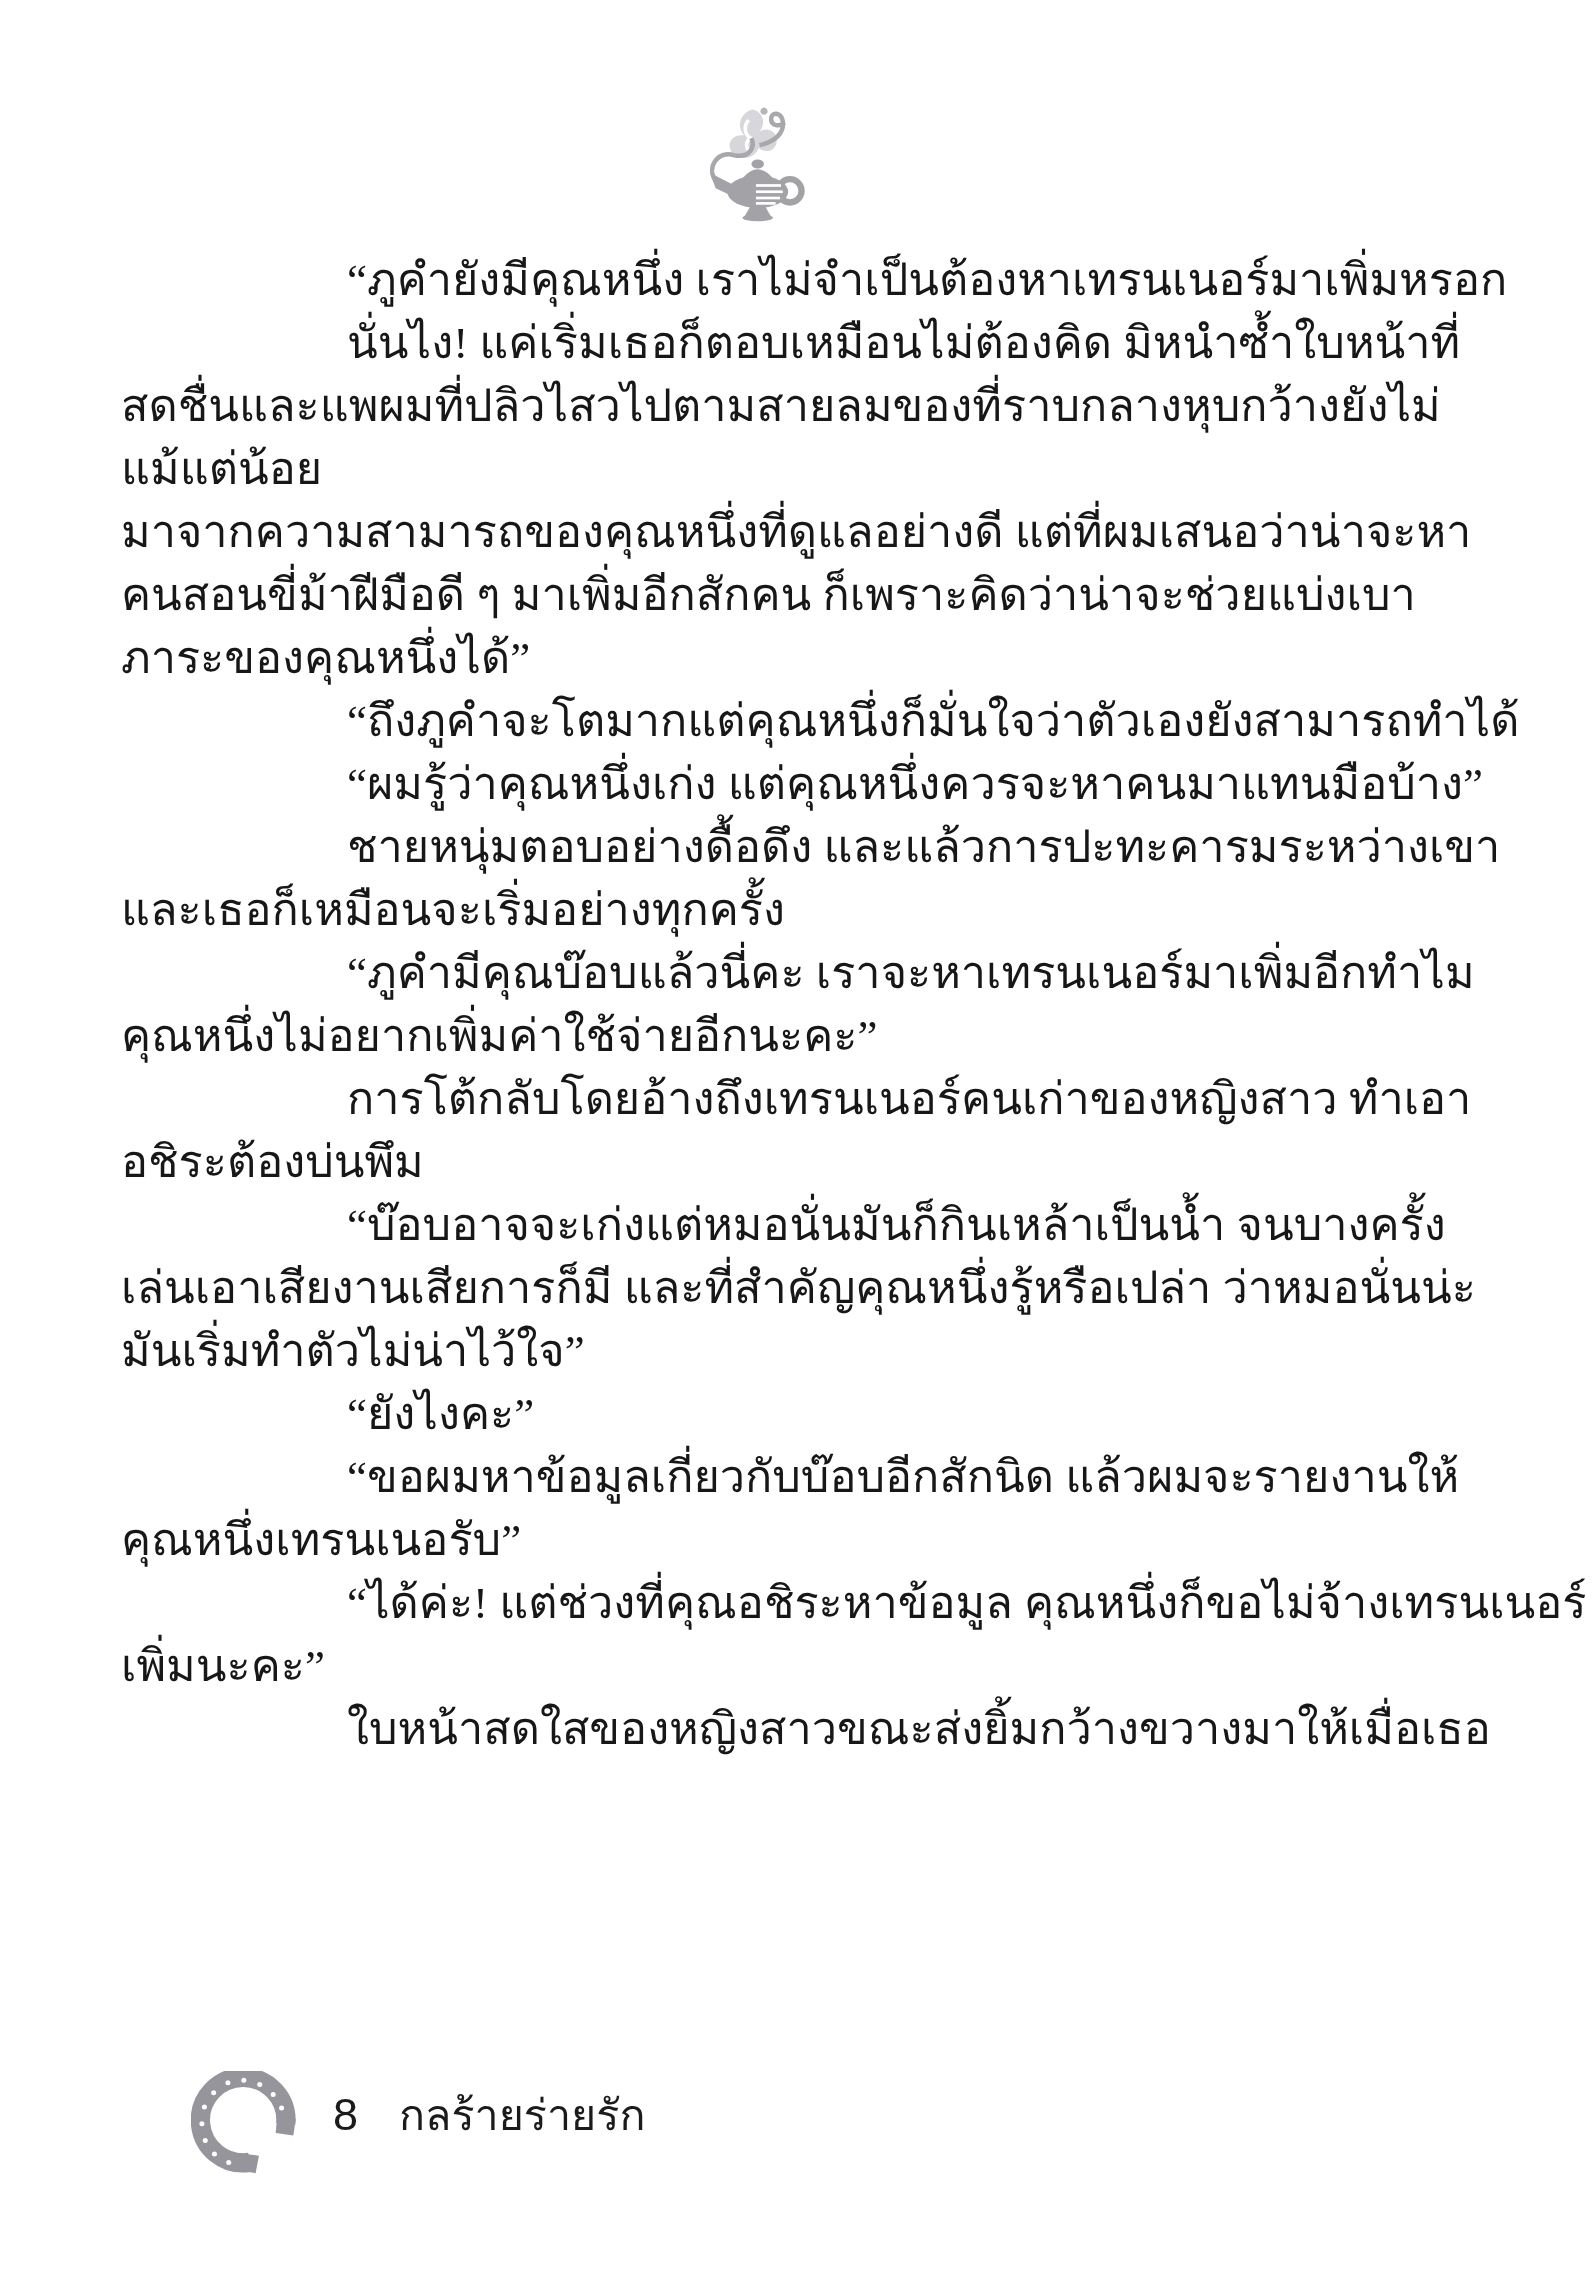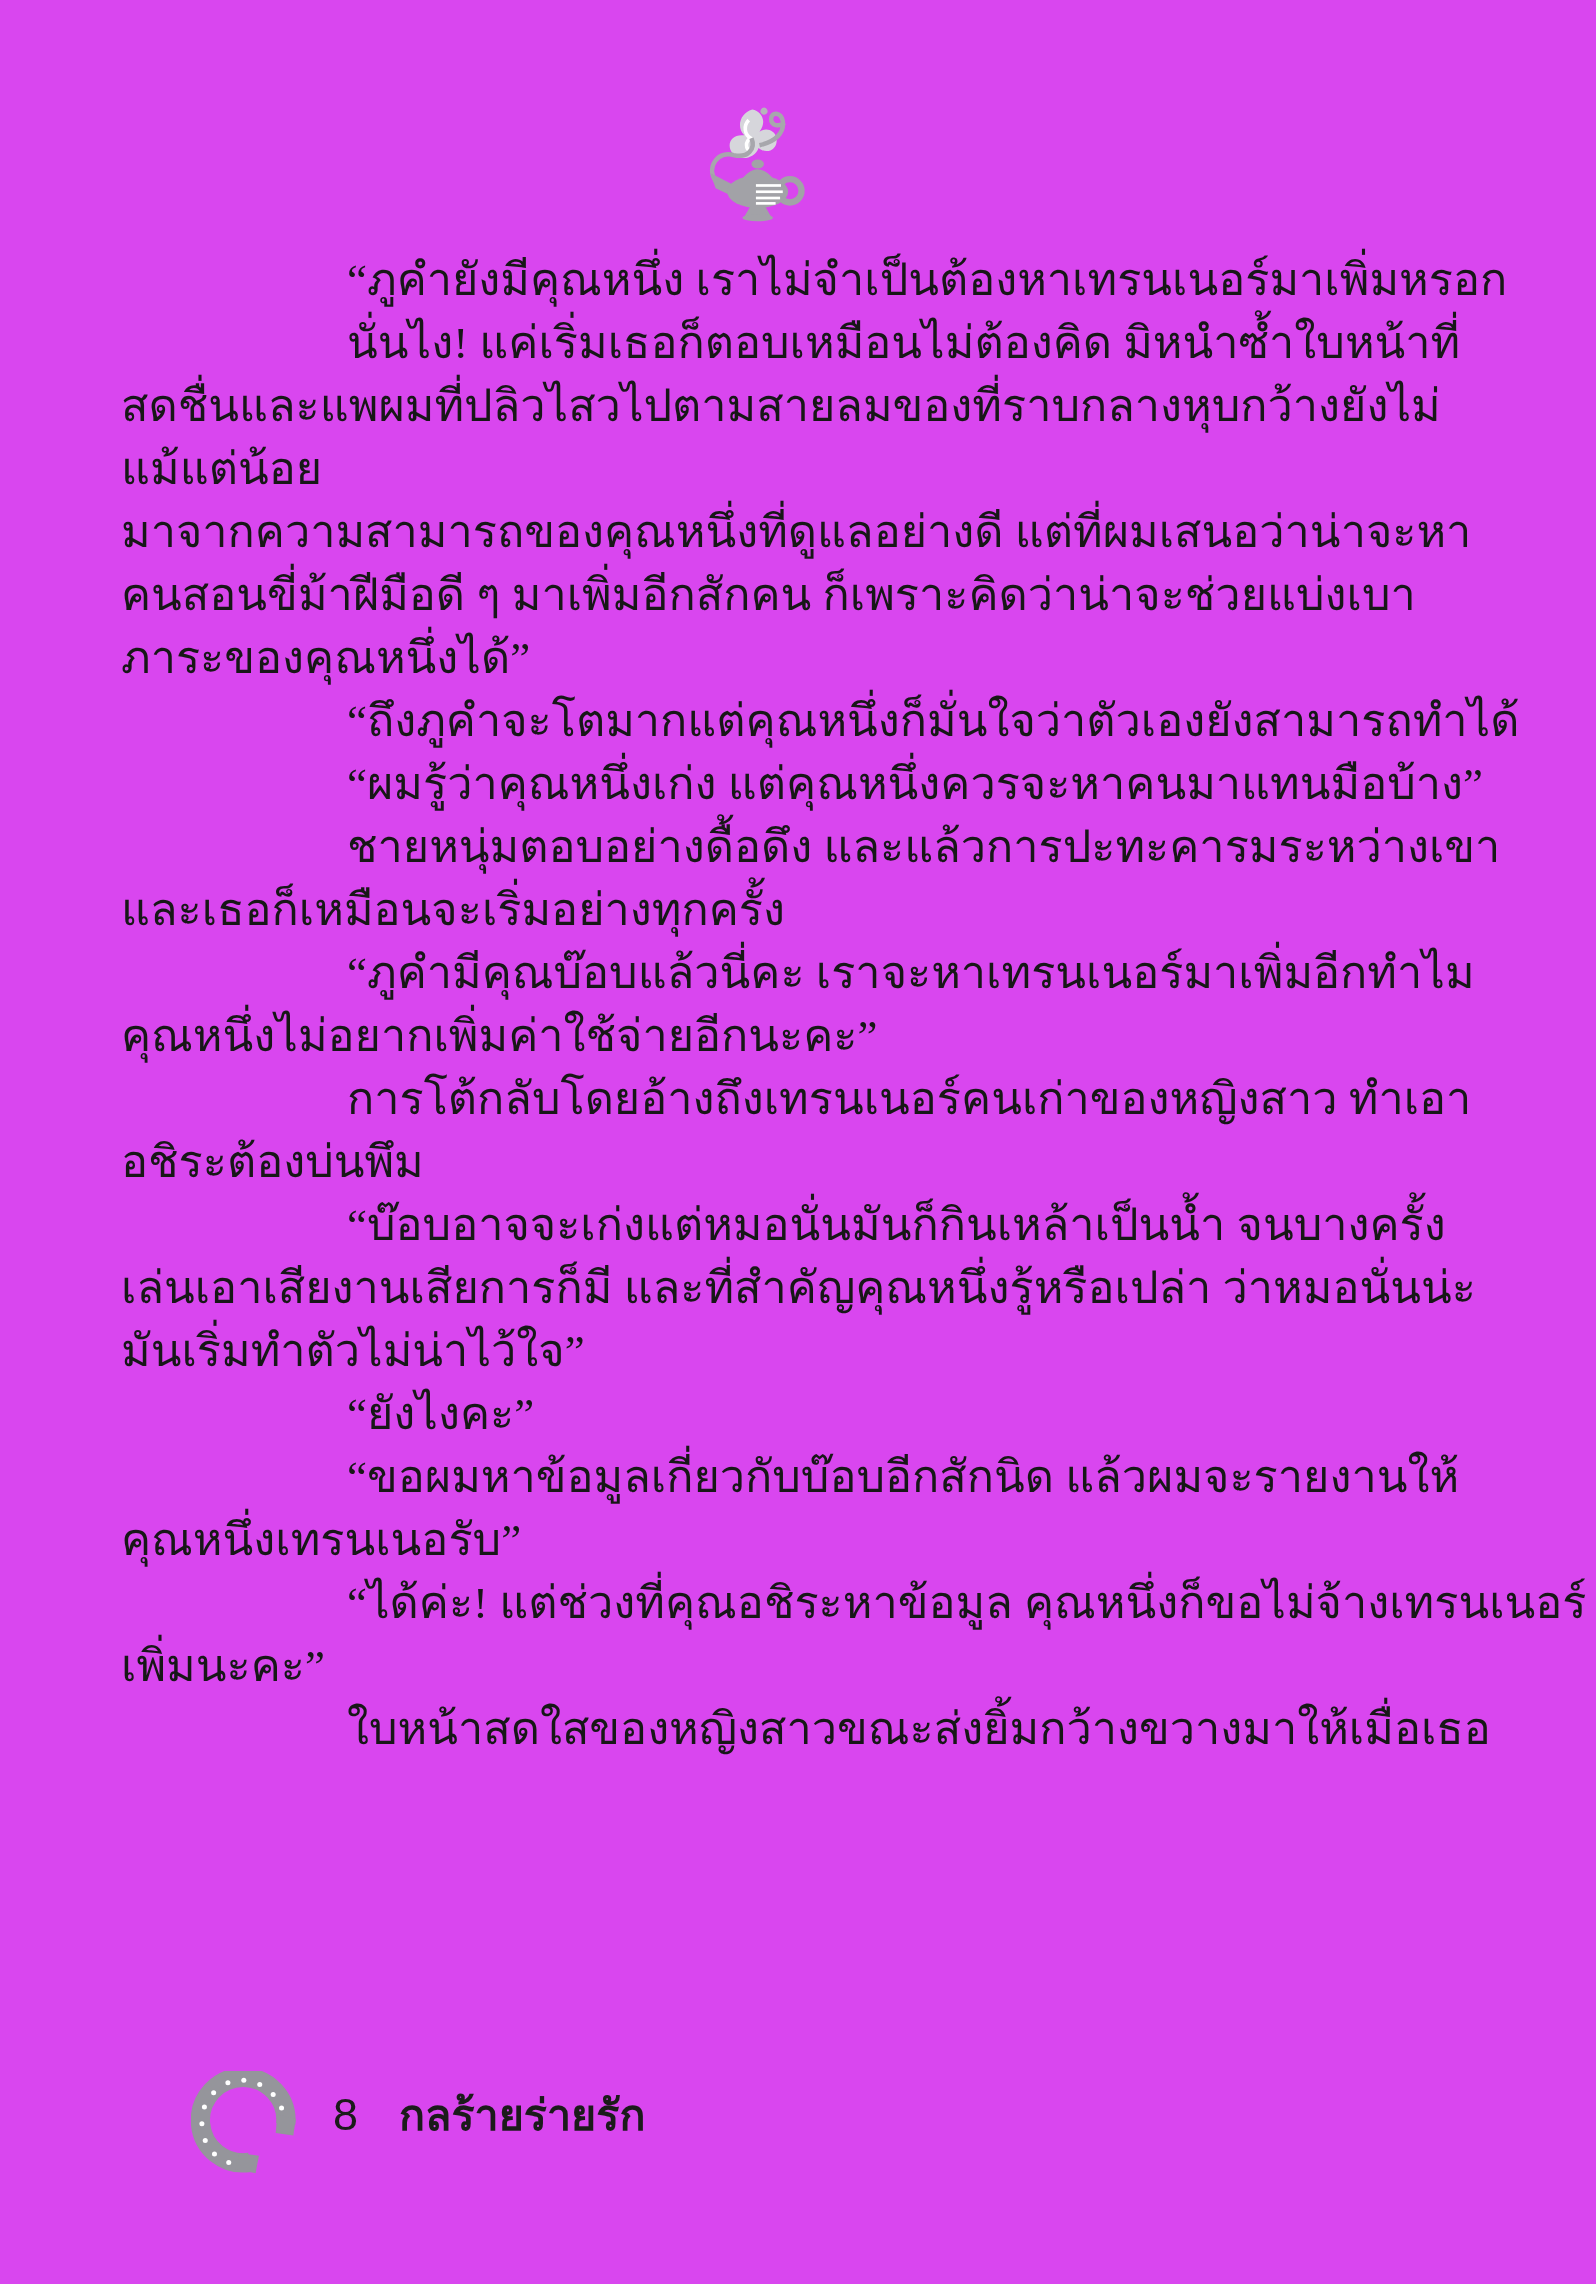--- a/index.html
+++ b/index.html
@@ -11,7 +11,7 @@
     position: relative;
     width: 1597px;
     height: 2285px;
-    background: #d946ef;
+    background: #ffffff;
     overflow: hidden;
     font-family: "Liberation Serif", "DejaVu Serif", serif;
     color: #171717;

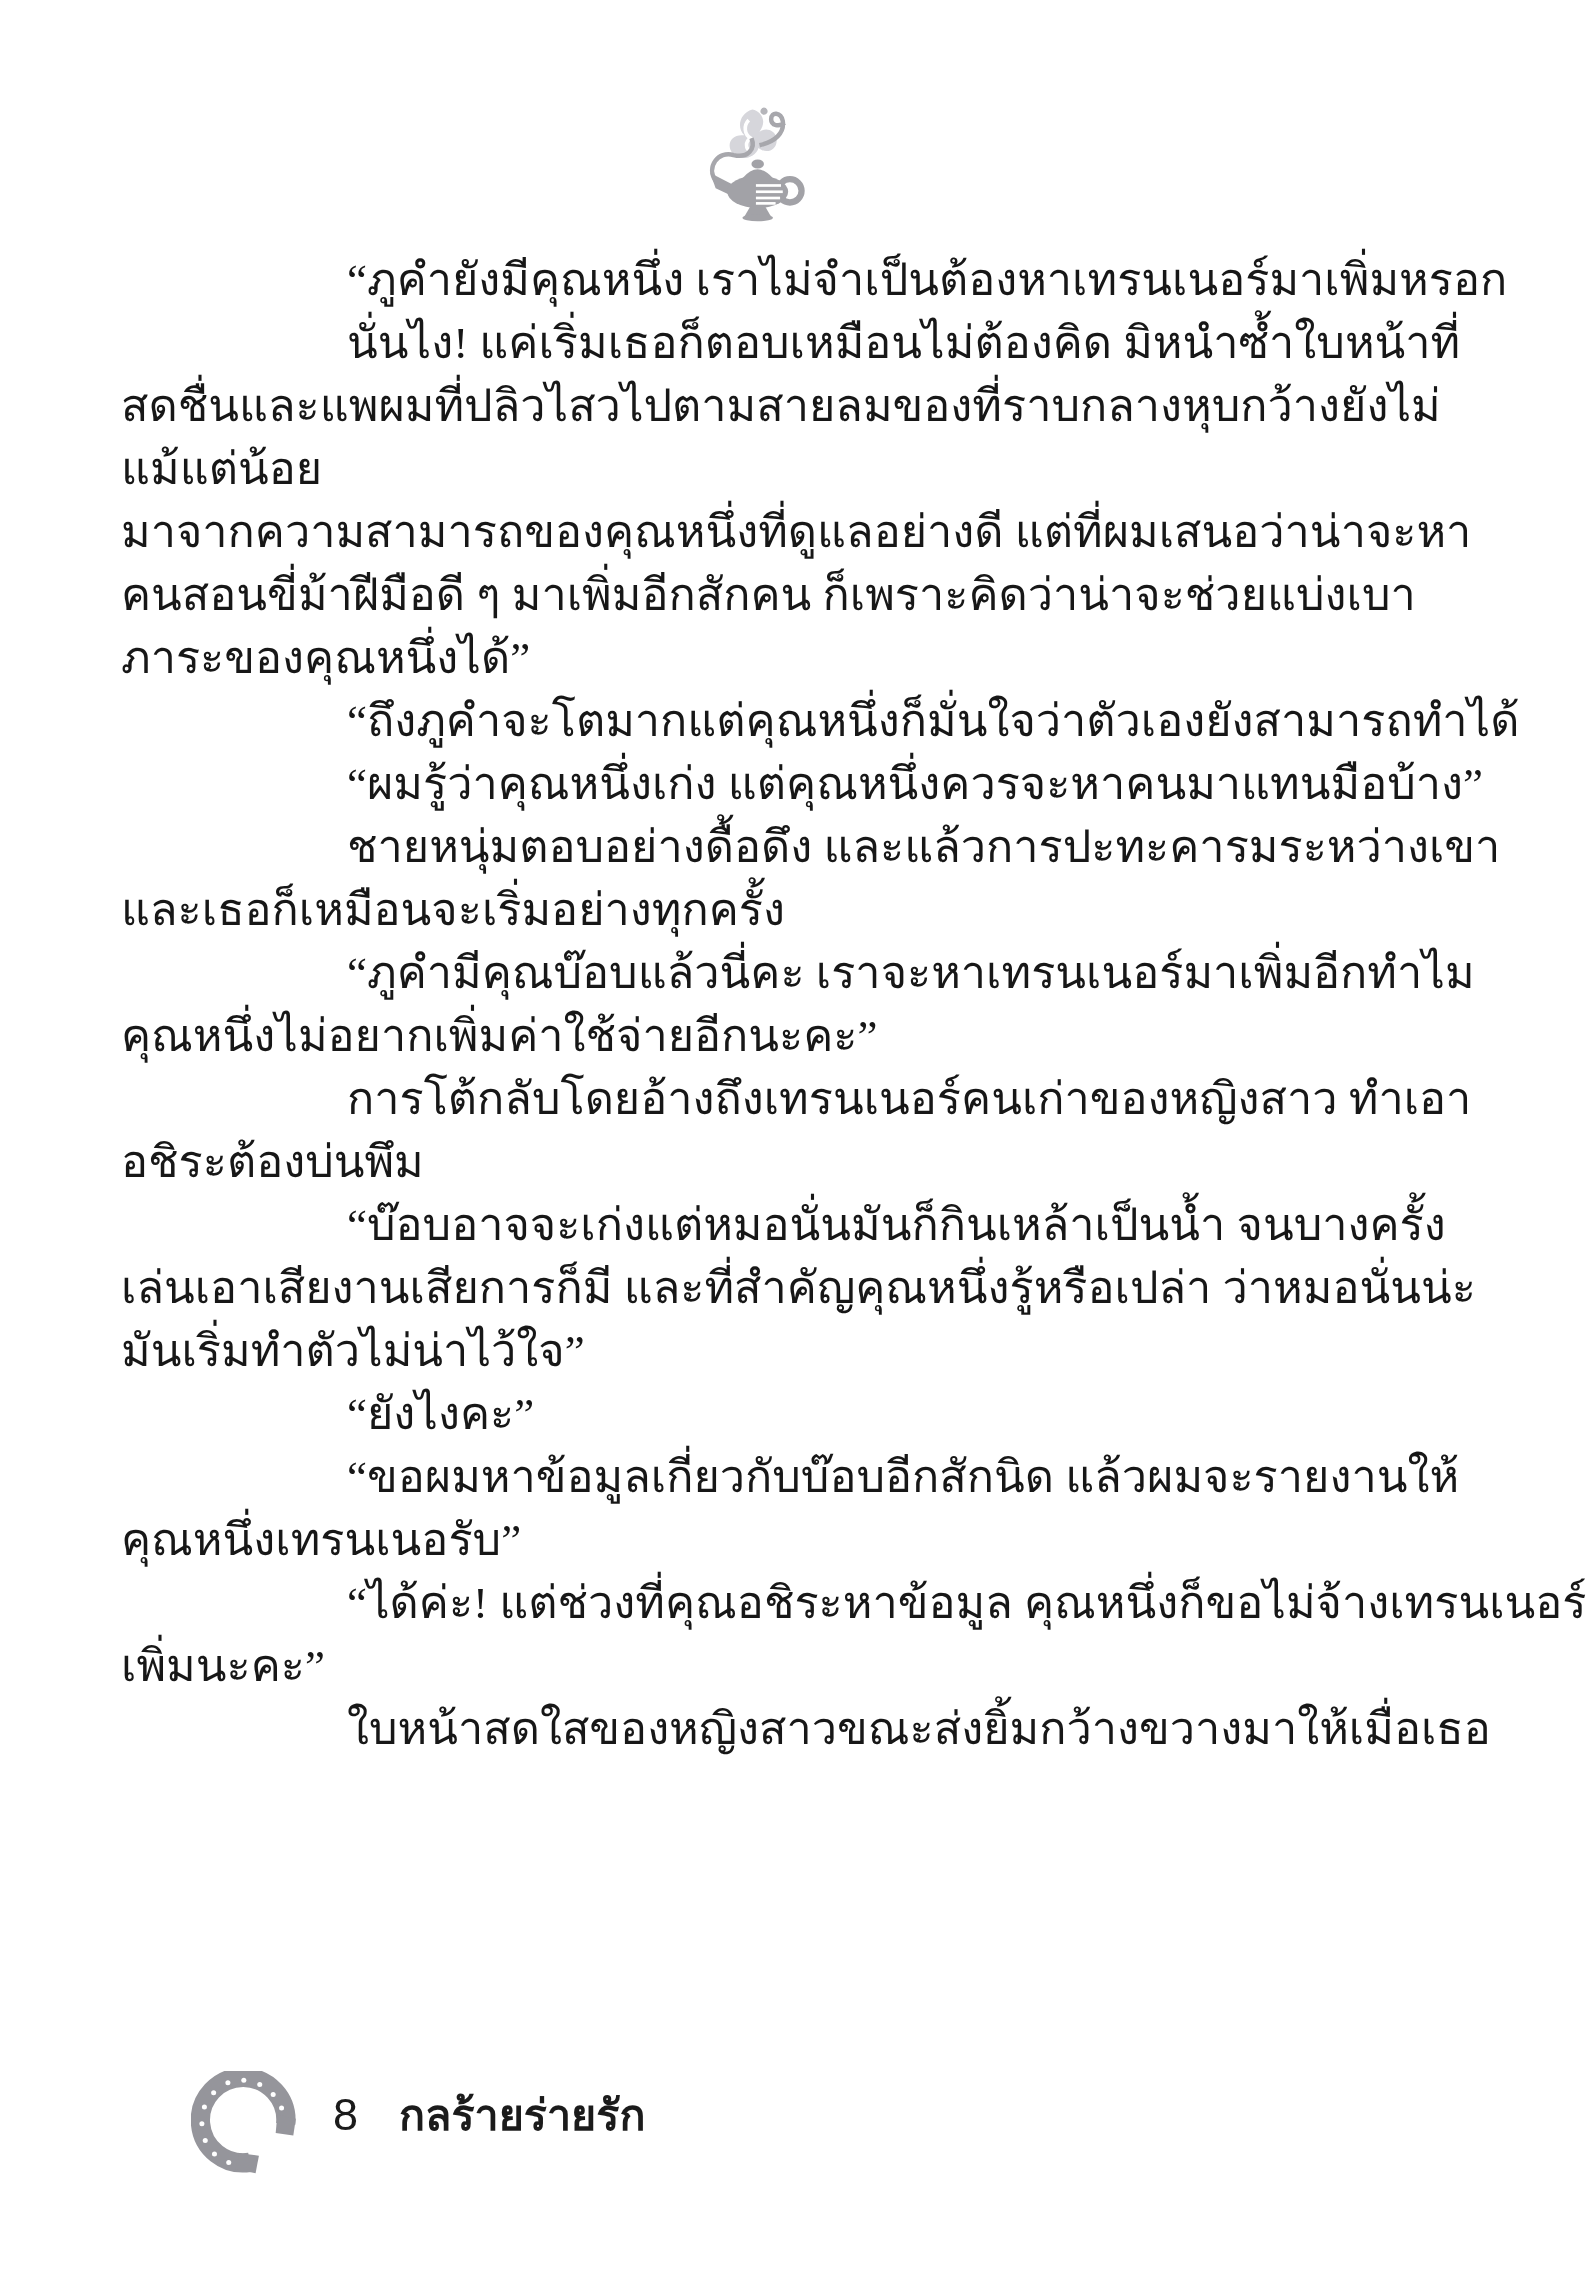--- a/index.html
+++ b/index.html
@@ -68,7 +68,7 @@
     color: #1b1b1b;
   }
   .footer-line .pagenum { font-size: 45px; }
-  .footer-line .booktitle { font-weight: 700; }
+  .footer-line .booktitle { font-weight: 400; }
 </style>
 </head>
 <body>

